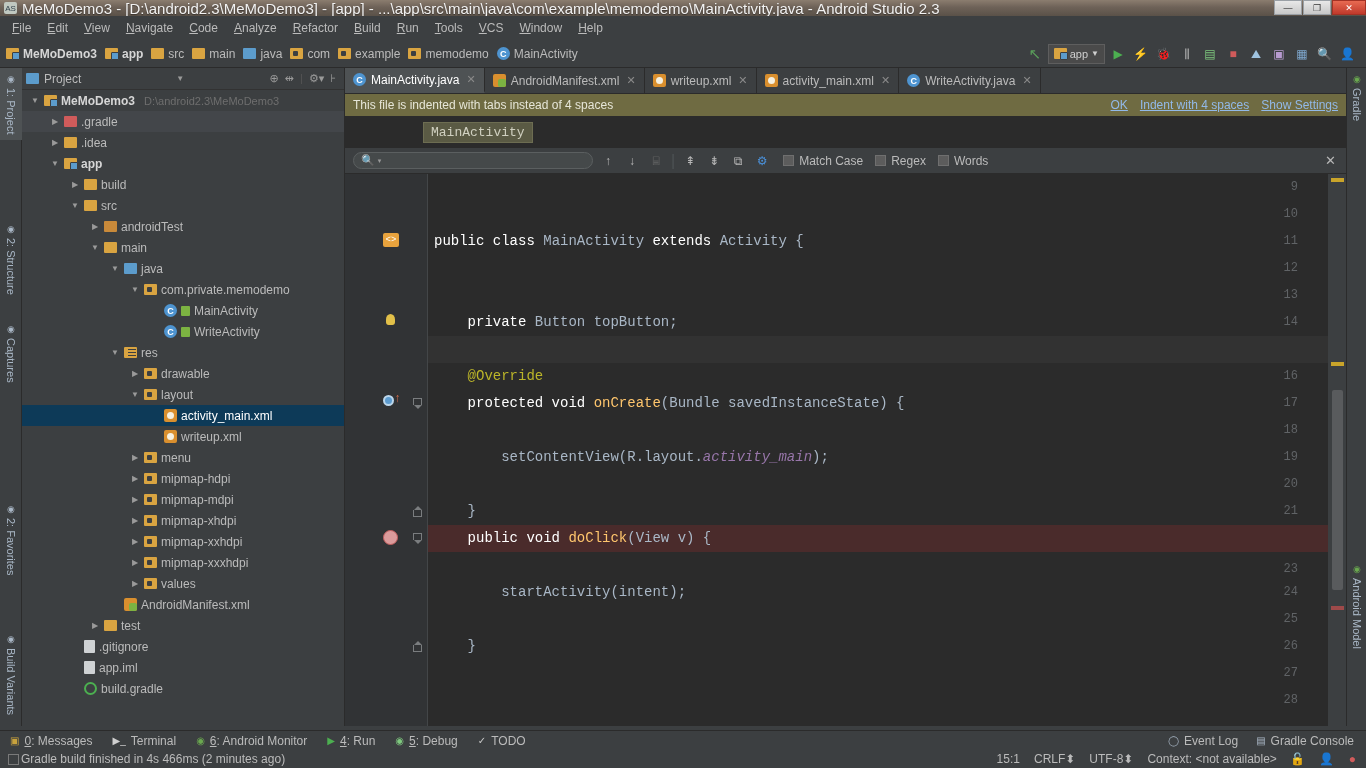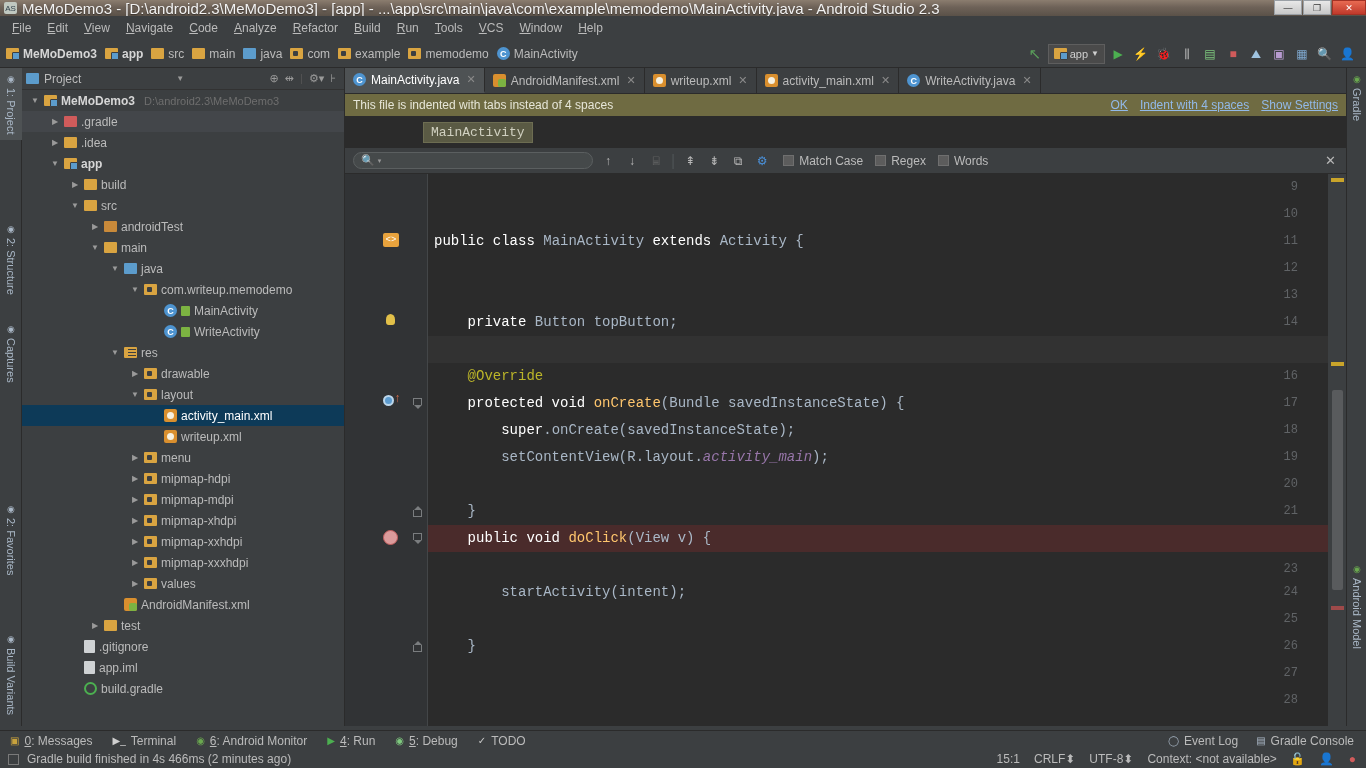--- a/index.html
+++ b/index.html
@@ -342,7 +342,7 @@
       <div class="trow" style="padding-left: 108px;">
         <span class="arrow">▼</span>
         <span class="fico pkg"></span>
-        <span class="tname">com.writeup.memodemo</span>
+        <span class="tname">com.private.memodemo</span>
       </div>
       <div class="trow" style="padding-left: 128px;">
         <span class="arrow"></span>

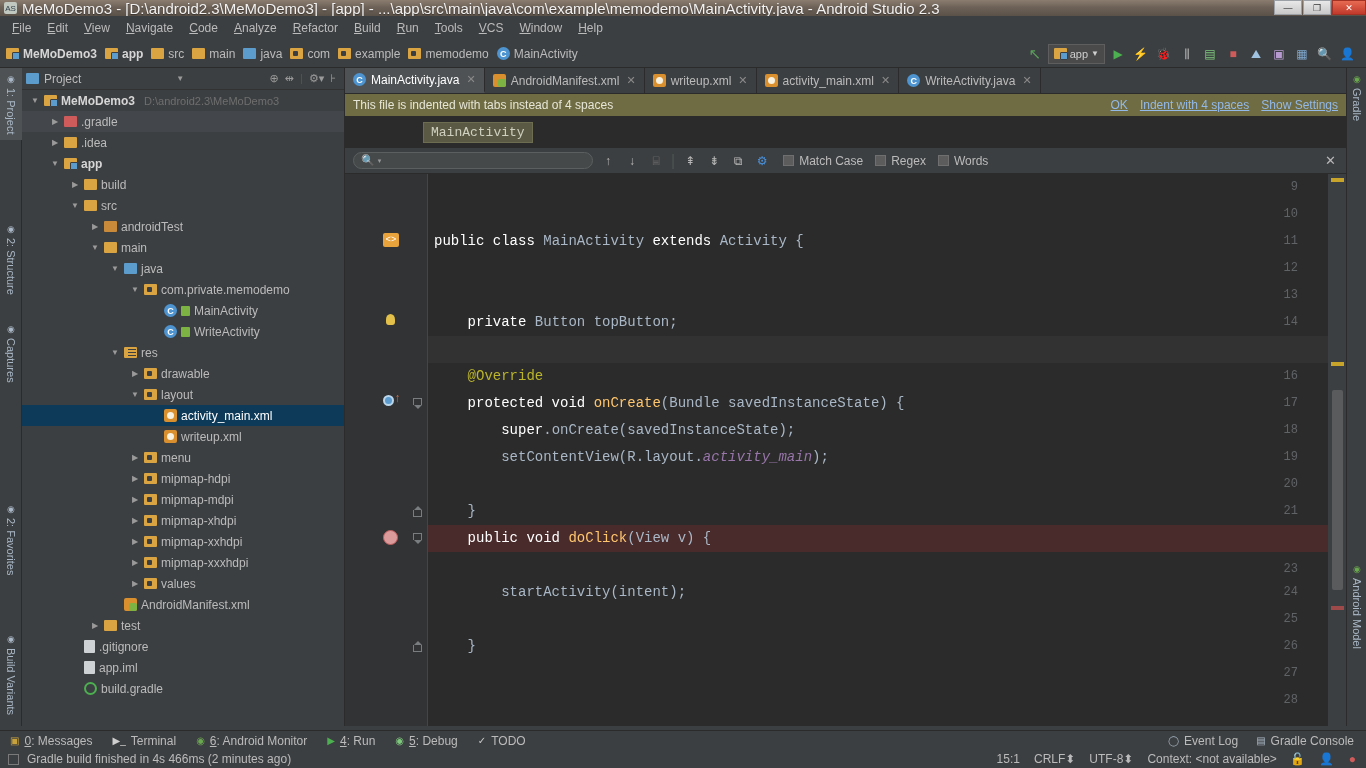--- a/index.html
+++ b/index.html
@@ -580,7 +580,6 @@
         <div class="cline cur" style="top: 162px;"></div>
         <div class="cline" style="top: 189px;">    <span class="ann">@Override</span></div>
         <div class="cline" style="top: 216px;">    <span class="kw">protected void</span> <span class="mth">onCreate</span>(Bundle savedInstanceState) {</div>
-        <div class="cline" style="top: 243px;">        <span class="kw">super</span>.onCreate(savedInstanceState);</div>
         <div class="cline" style="top: 270px;">        setContentView(R.layout.<span class="fld">activity_main</span>);</div>
         <div class="cline" style="top: 297px;"></div>
         <div class="cline" style="top: 324px;">    }</div>

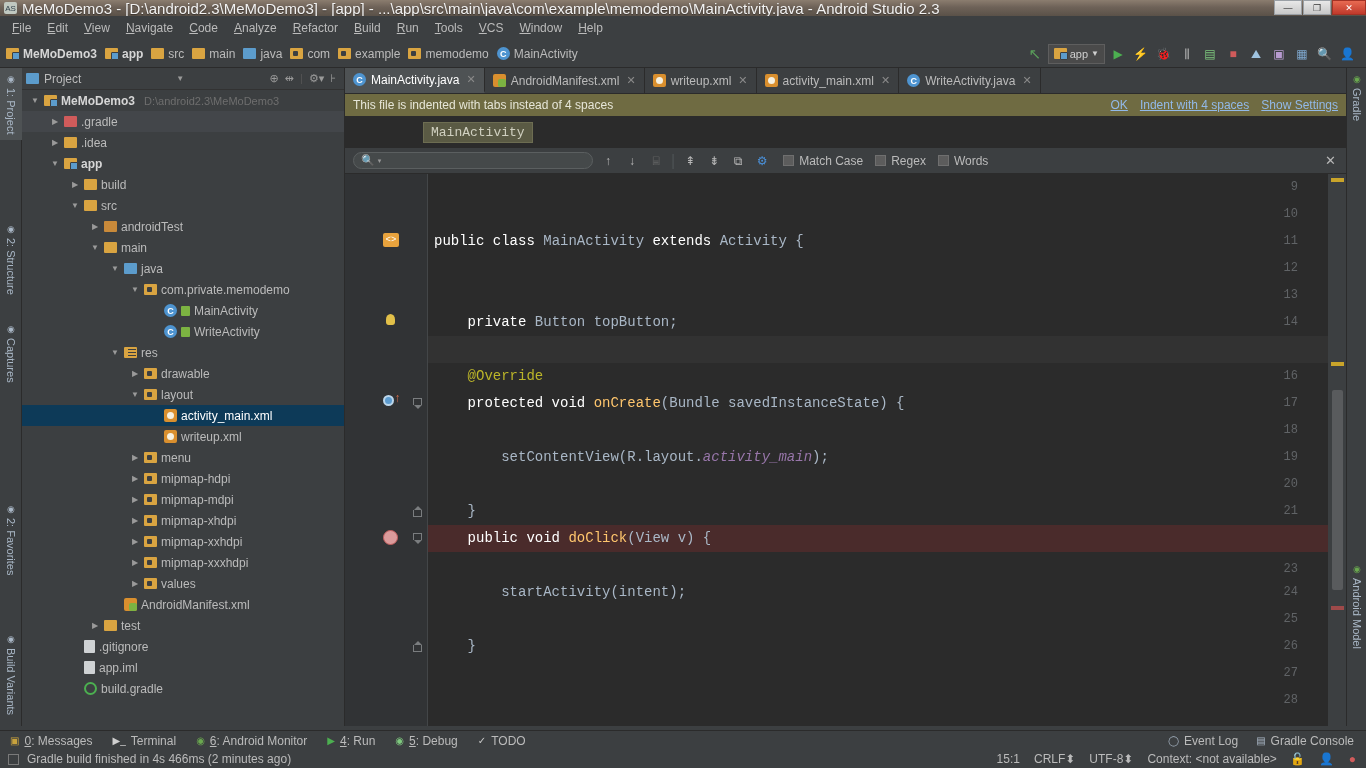--- a/index.html
+++ b/index.html
@@ -151,7 +151,7 @@
   .botright{ margin-left:auto; display:flex; gap:18px; padding-right:12px;}
 
   .statusbar{ position:absolute; left:0; top:750px; width:1366px; height:18px;
-    background:#3c3f41; display:flex; align-items:center; padding-left:8px; gap:8px;
+    background:#3c3f41; display:flex; align-items:center; padding-left:8px; gap:2px;
     font-size:12px; color:#bbbbbb;}
   .sright{ margin-left:auto; display:flex; align-items:center; gap:14px; padding-right:10px;}
   .sbox{ width:11px;height:11px;border:1px solid #7a7a7a;}

